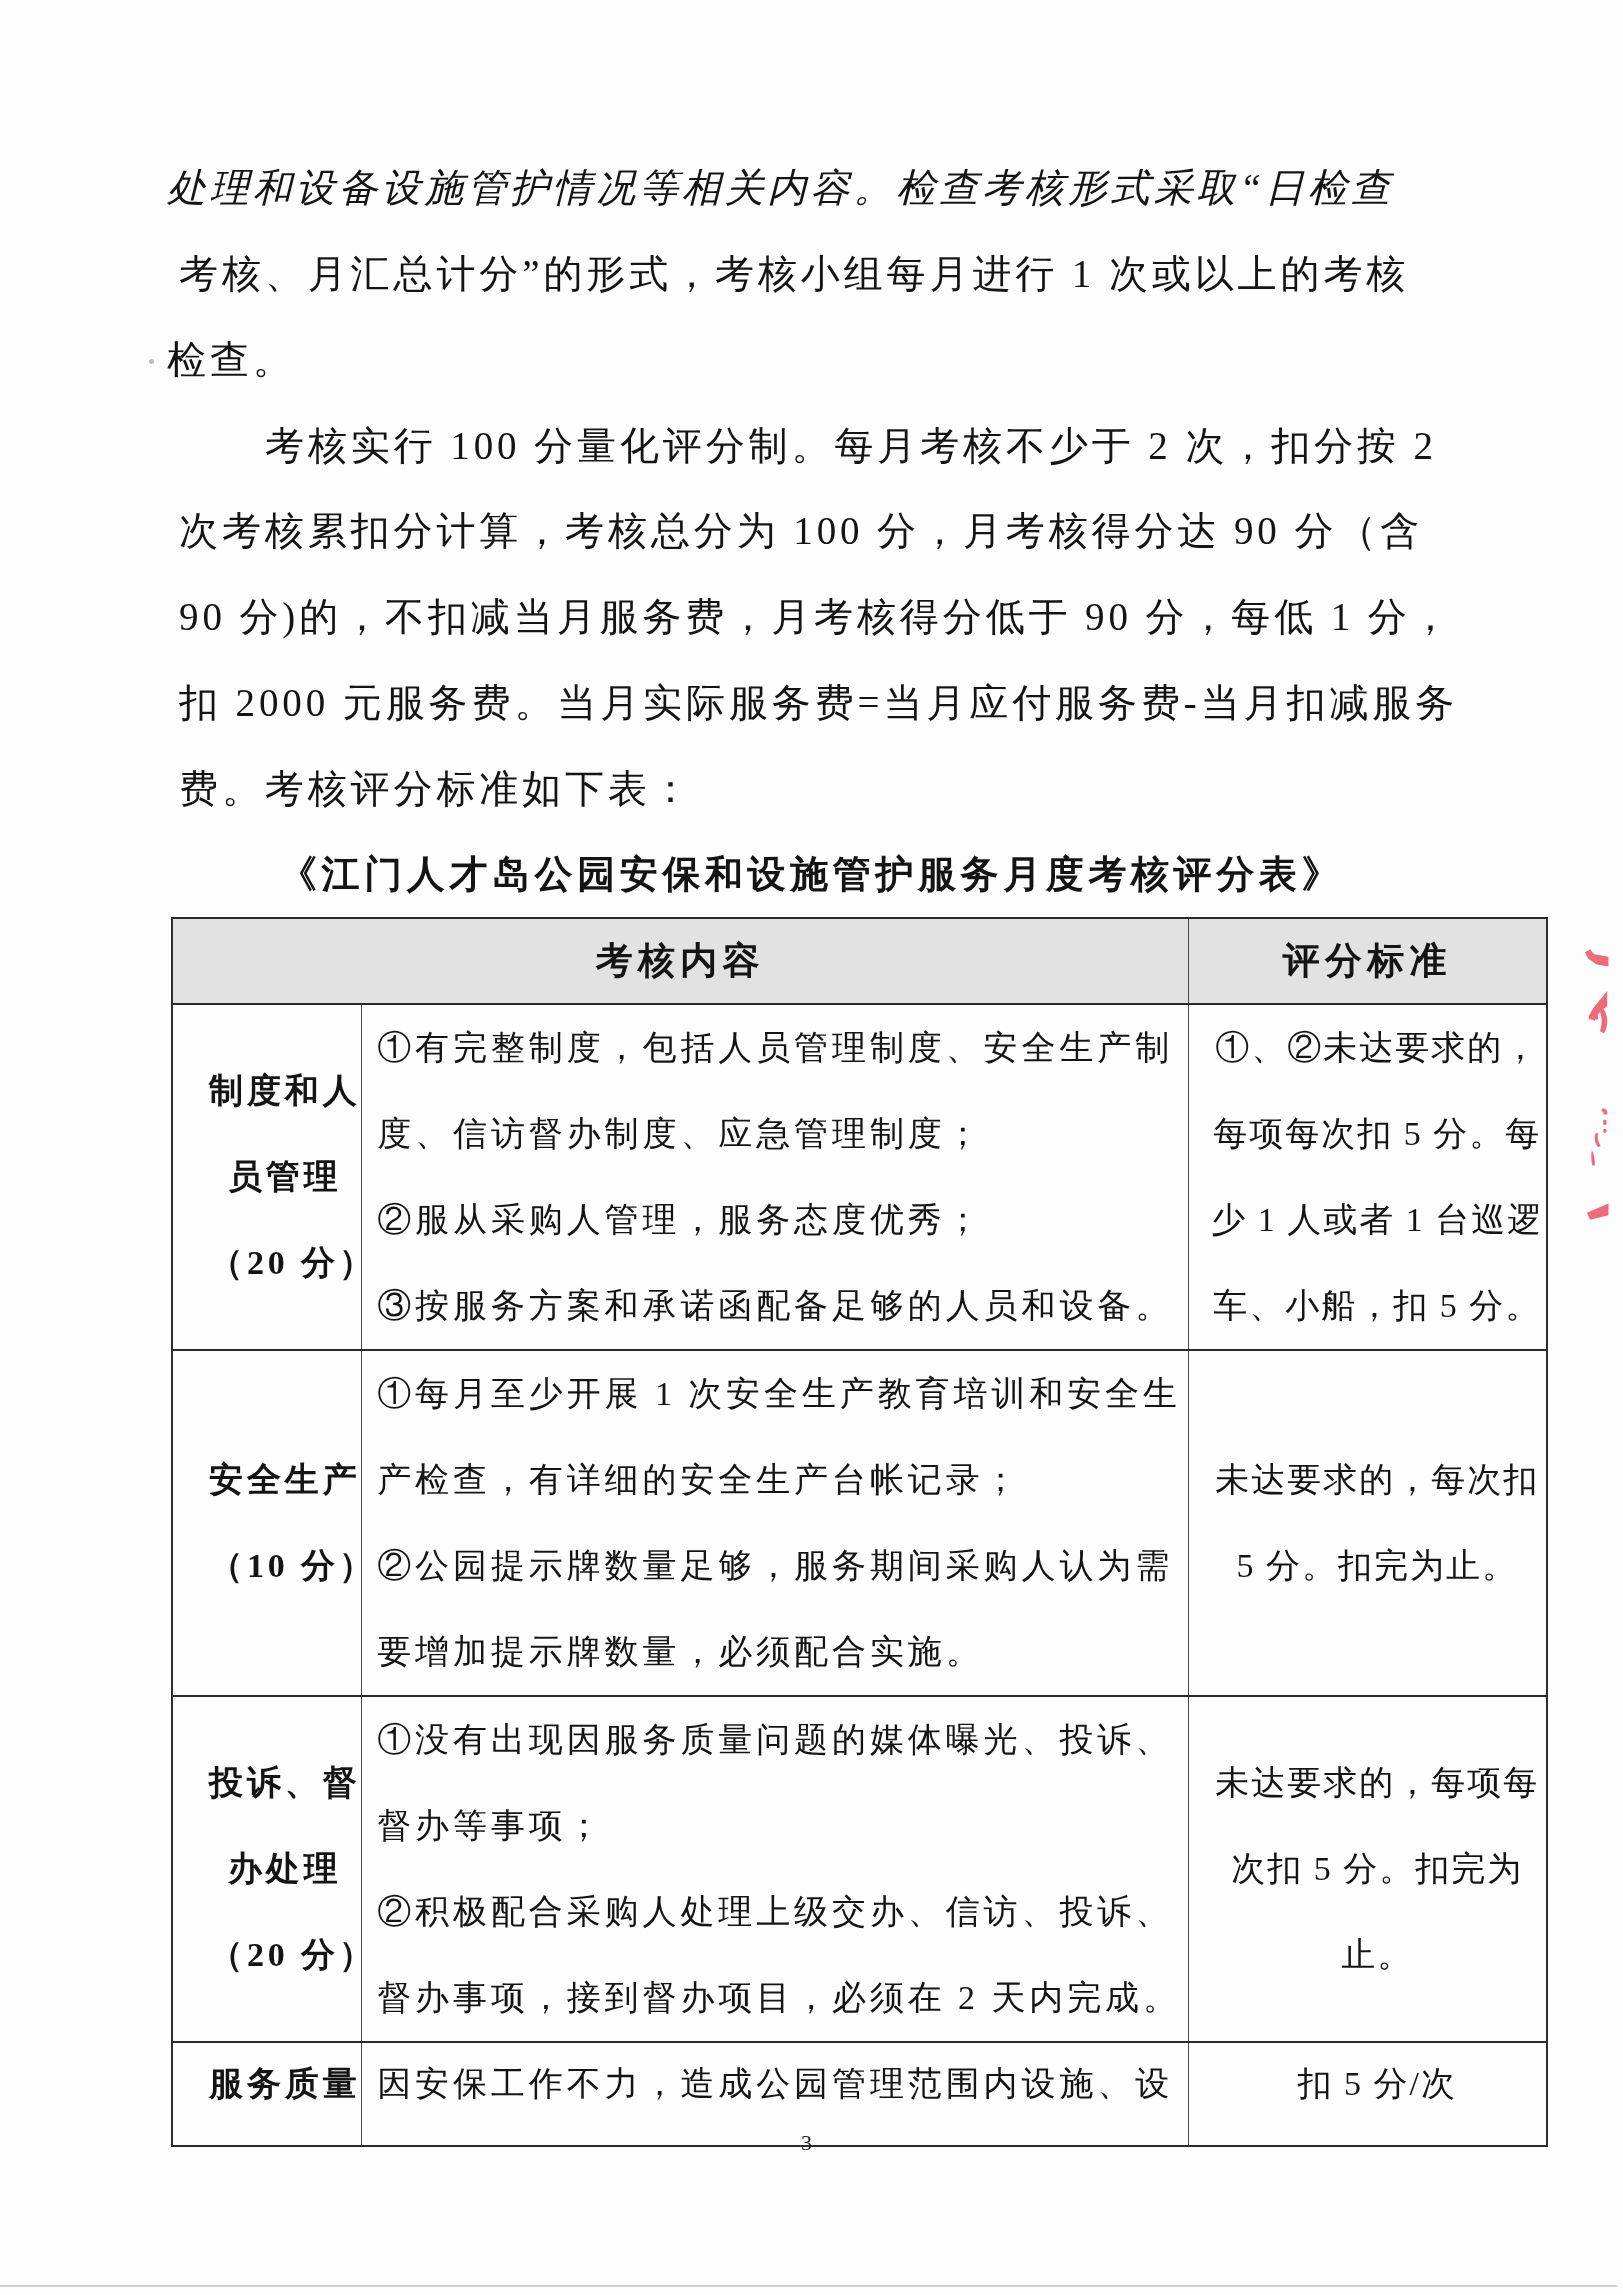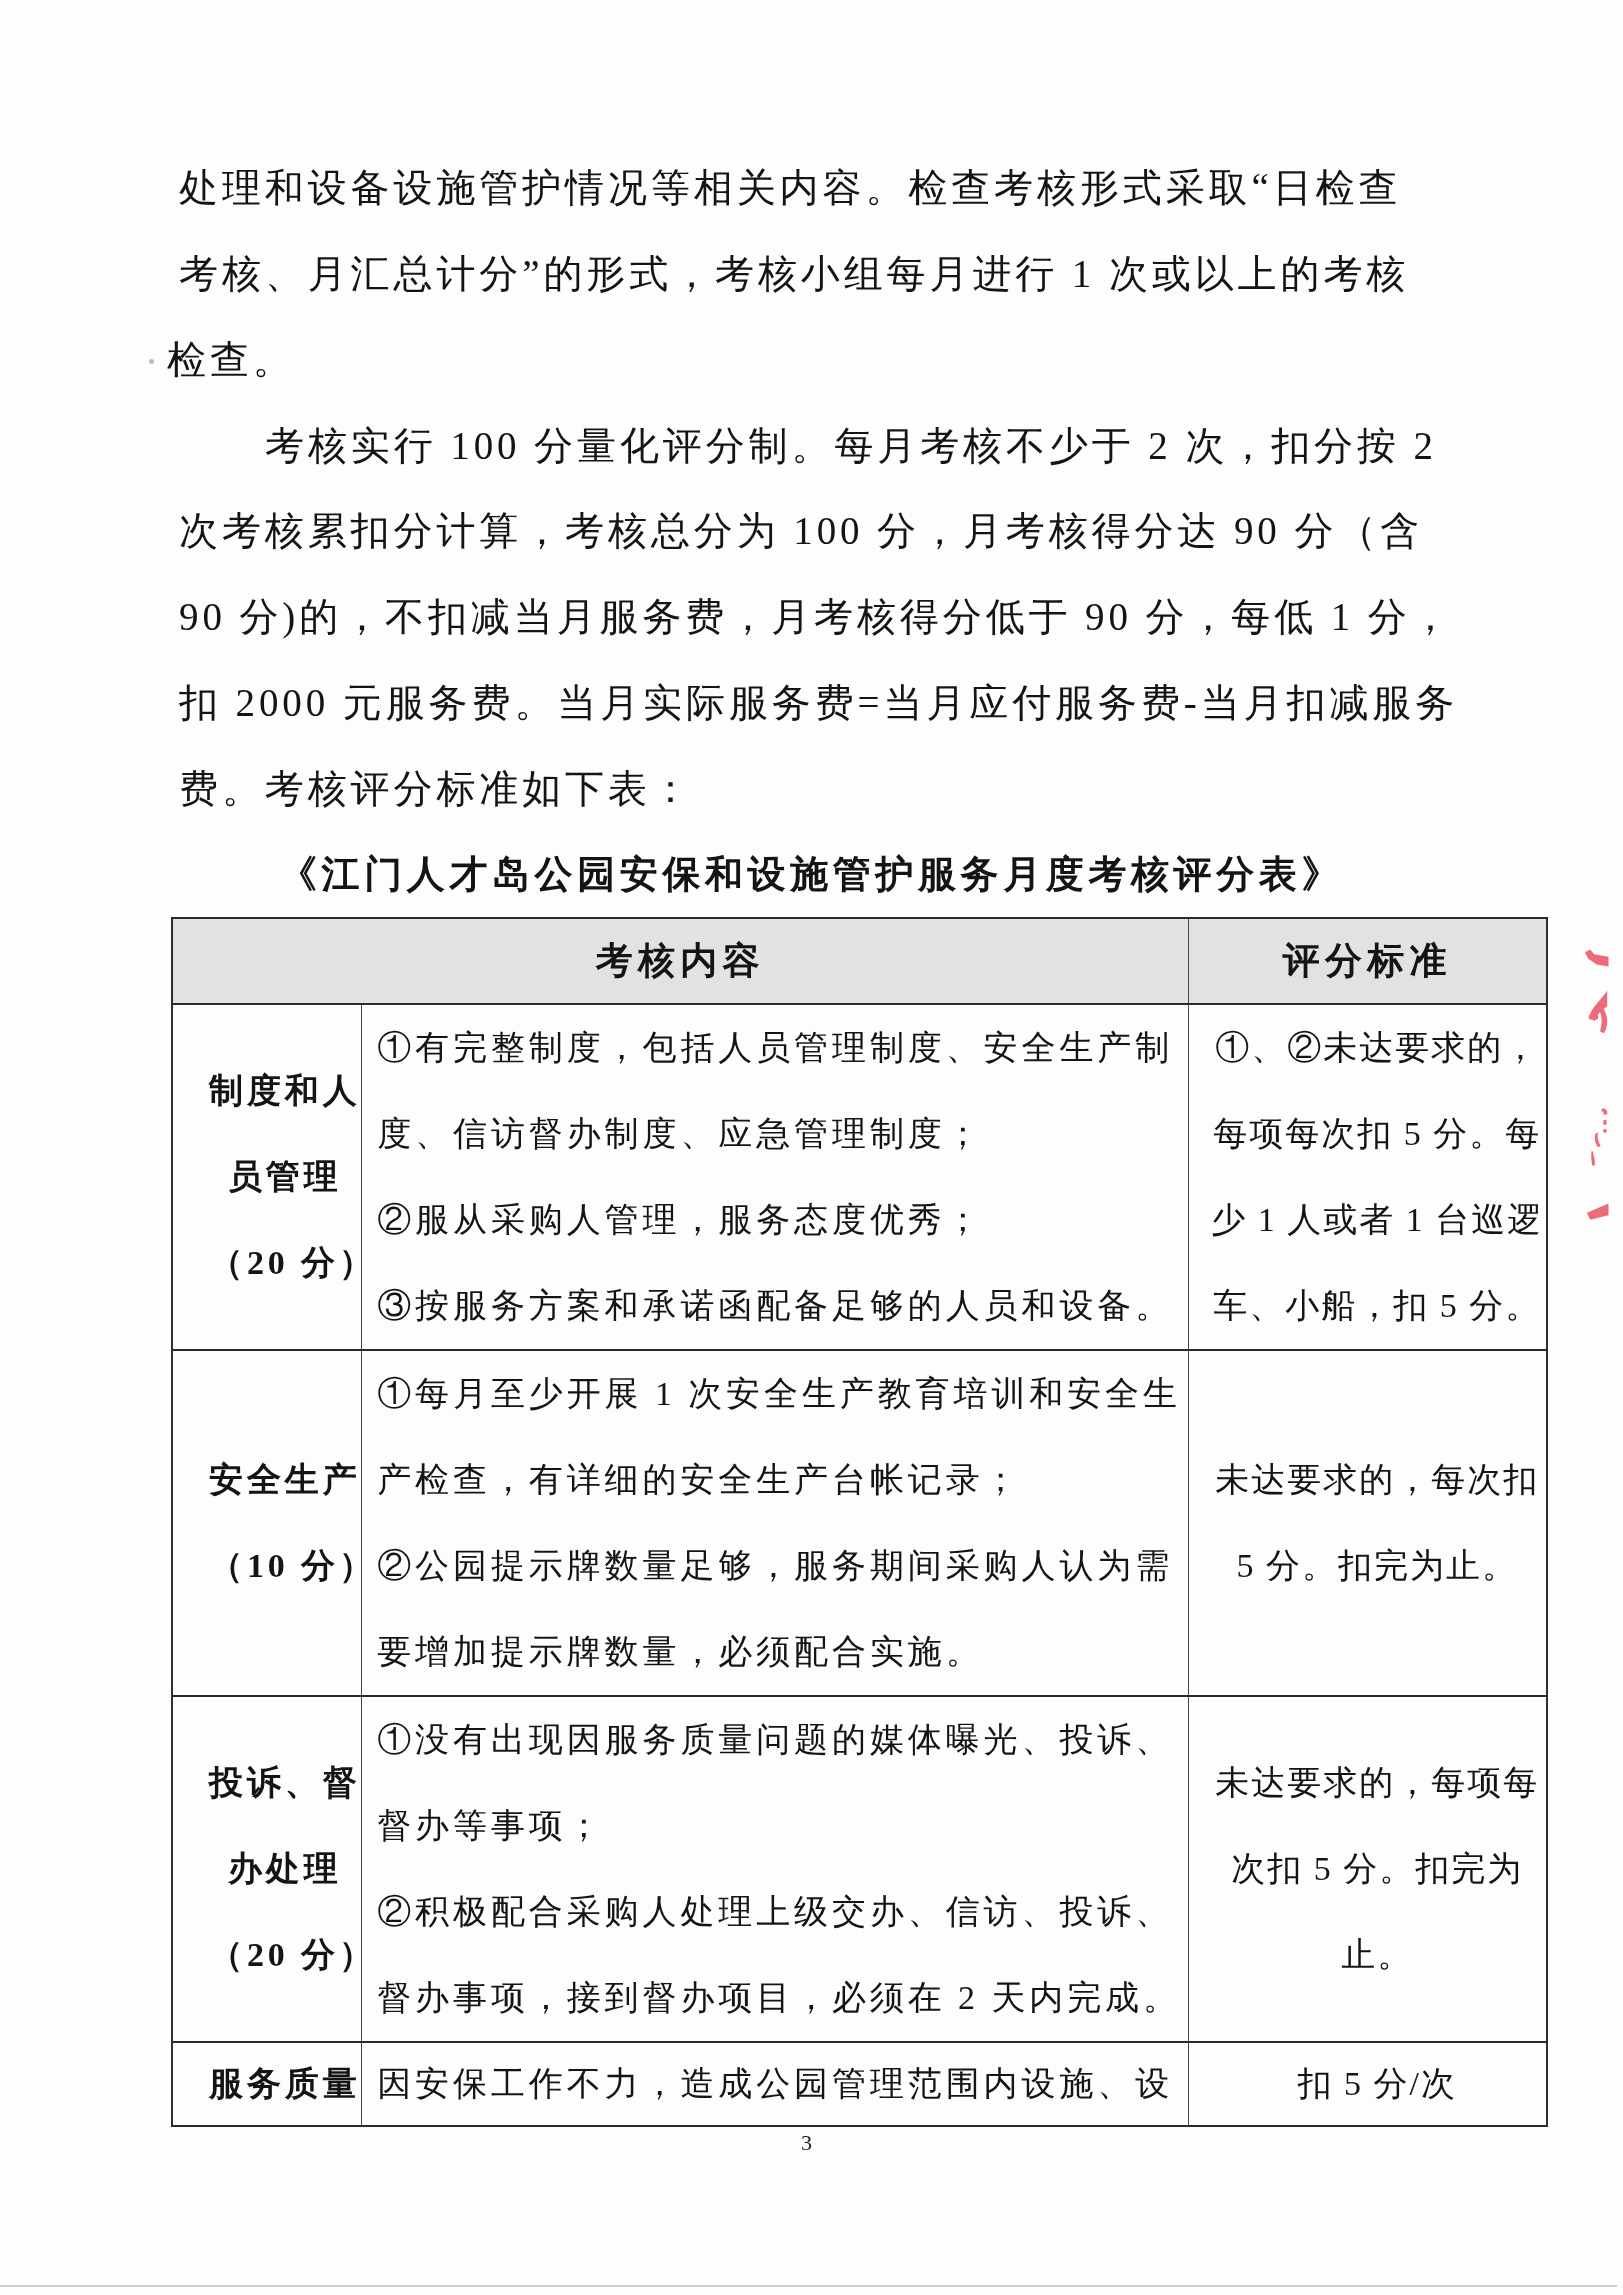--- a/index.html
+++ b/index.html
@@ -115,7 +115,7 @@
 <body>
 
 <div>
-  <div class="line" style="left:179px; top:145px;">处理和设备设施管护情况等相关内容。检查考核形式采取“日检查</div>
+  <div class="line" style="left:167px; top:145px;font-style:italic;">处理和设备设施管护情况等相关内容。检查考核形式采取“日检查</div>
   <div class="line" style="left:179px; top:231px;">考核、月汇总计分”的形式，考核小组每月进行 1 次或以上的考核</div>
   <div class="line" style="left:167px; top:317px;">检查。</div>
 </div>

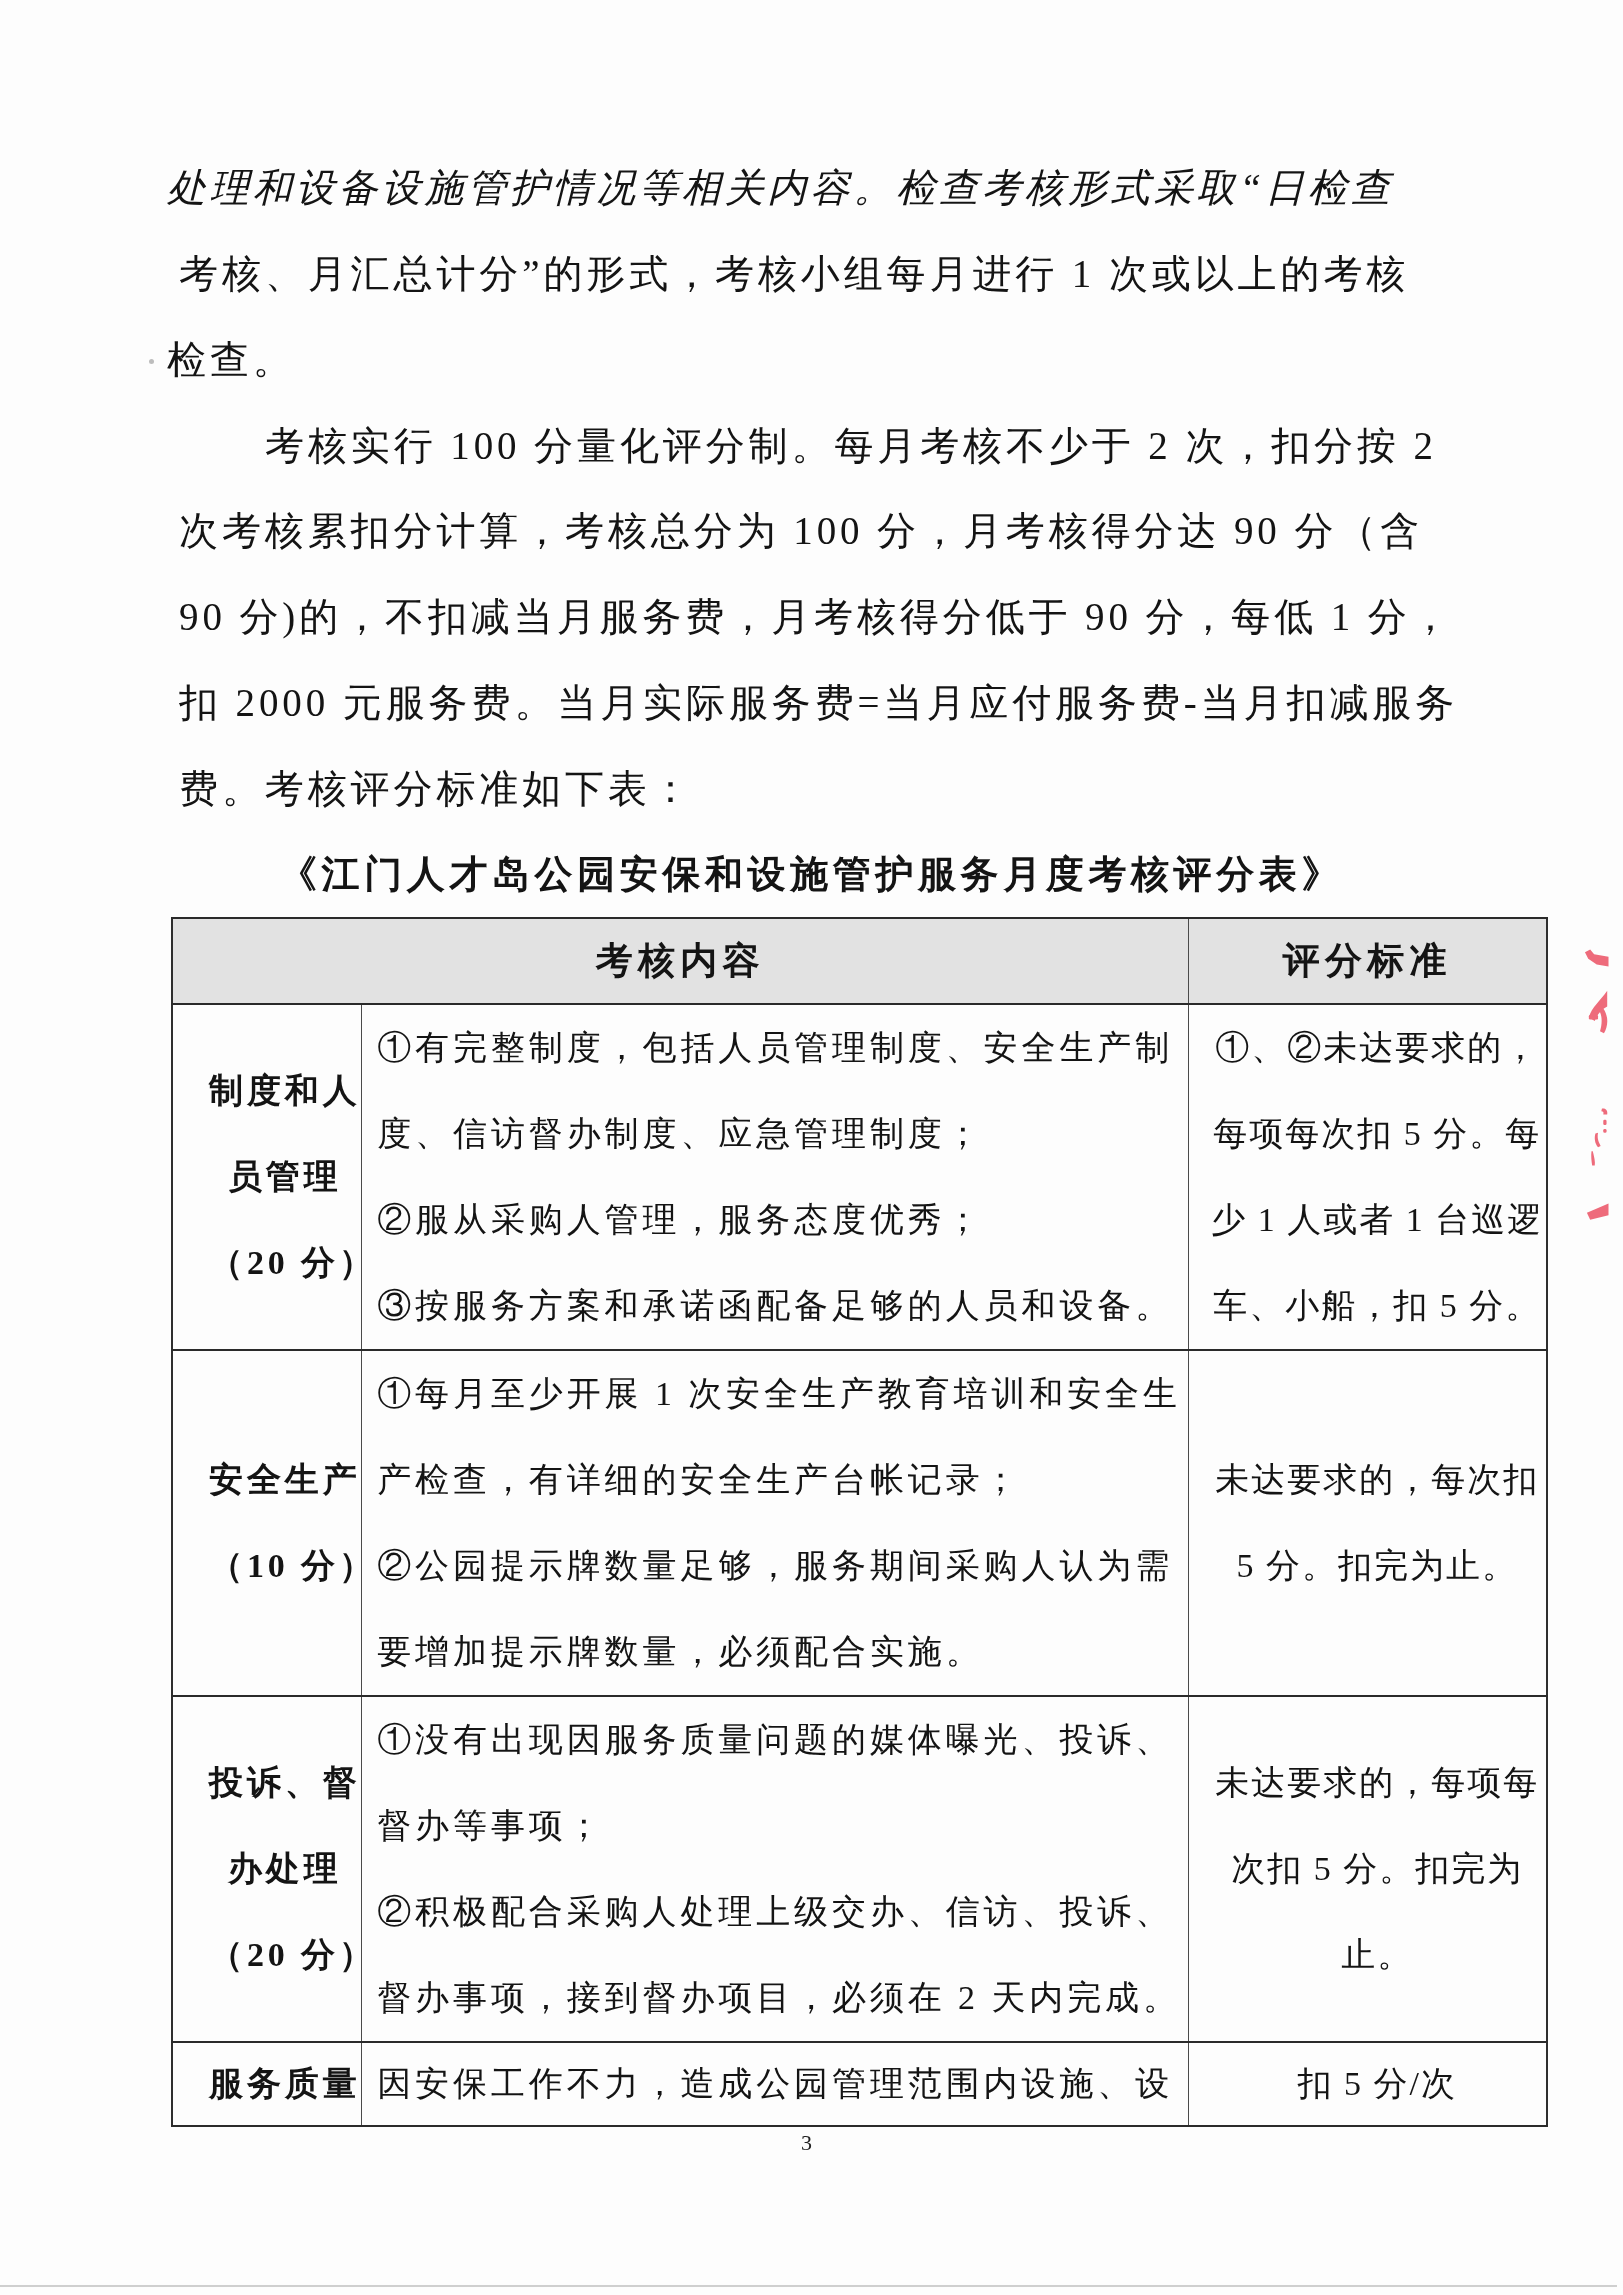--- a/index.html
+++ b/index.html
@@ -69,7 +69,7 @@
       line-height: 86px;
       font-size: 34px;
     }
-    .r4 .cell-line { height: 82px; line-height: 82px; }
+    .r4 .cell-line { height: 102px; line-height: 82px; }
     td.cat { text-align: center; font-weight: bold; padding-left: 36px; }
     td.cat .cell-line { letter-spacing: 3.9px; }
     td.content { text-align: left; padding-left: 15.7px; }

